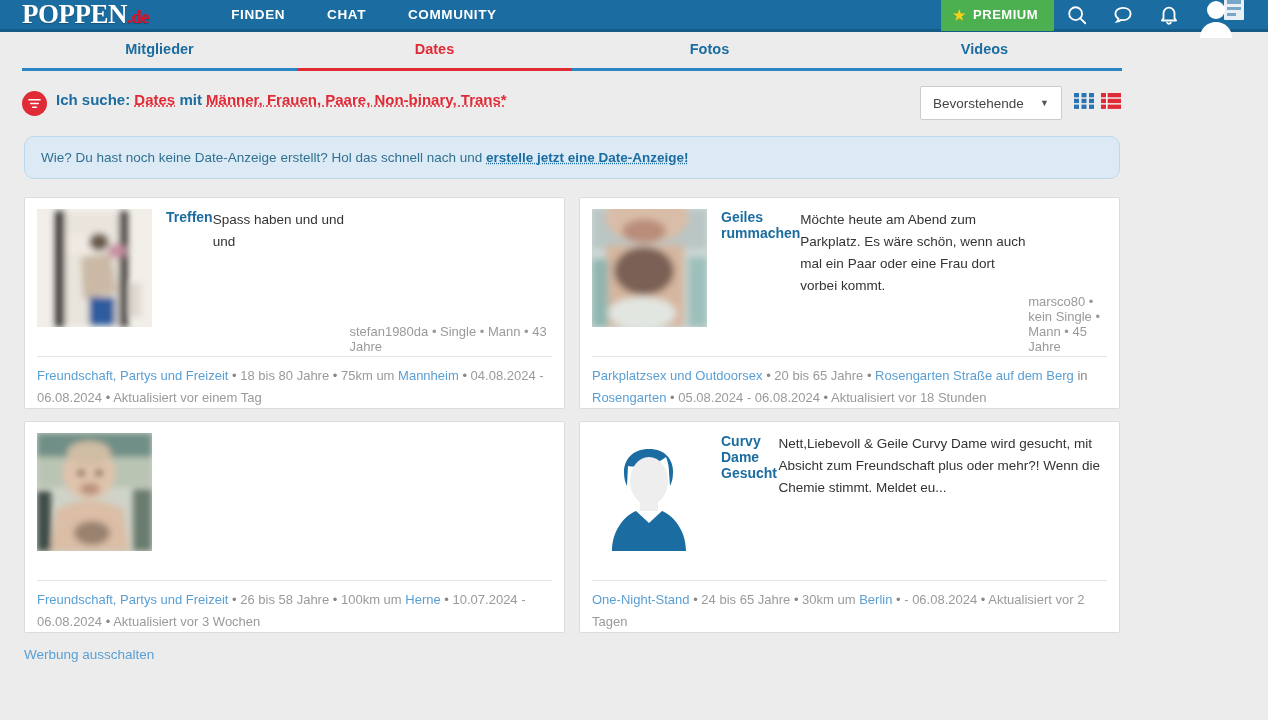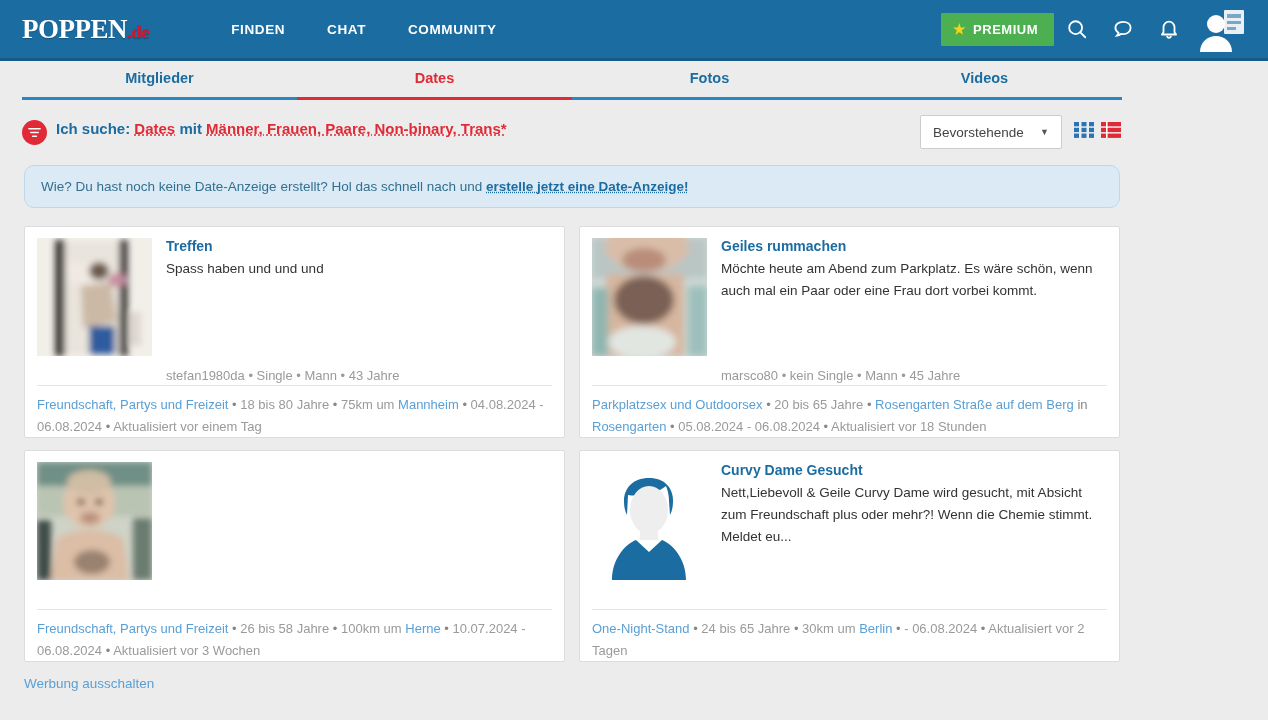--- a/index.html
+++ b/index.html
@@ -15,7 +15,7 @@
   
   .header {
     position: relative;
-    height: 61px;
+    height: 32px;
     background: #1b6ca0;
     border-bottom: 3px solid #165a86;
     display: flex;

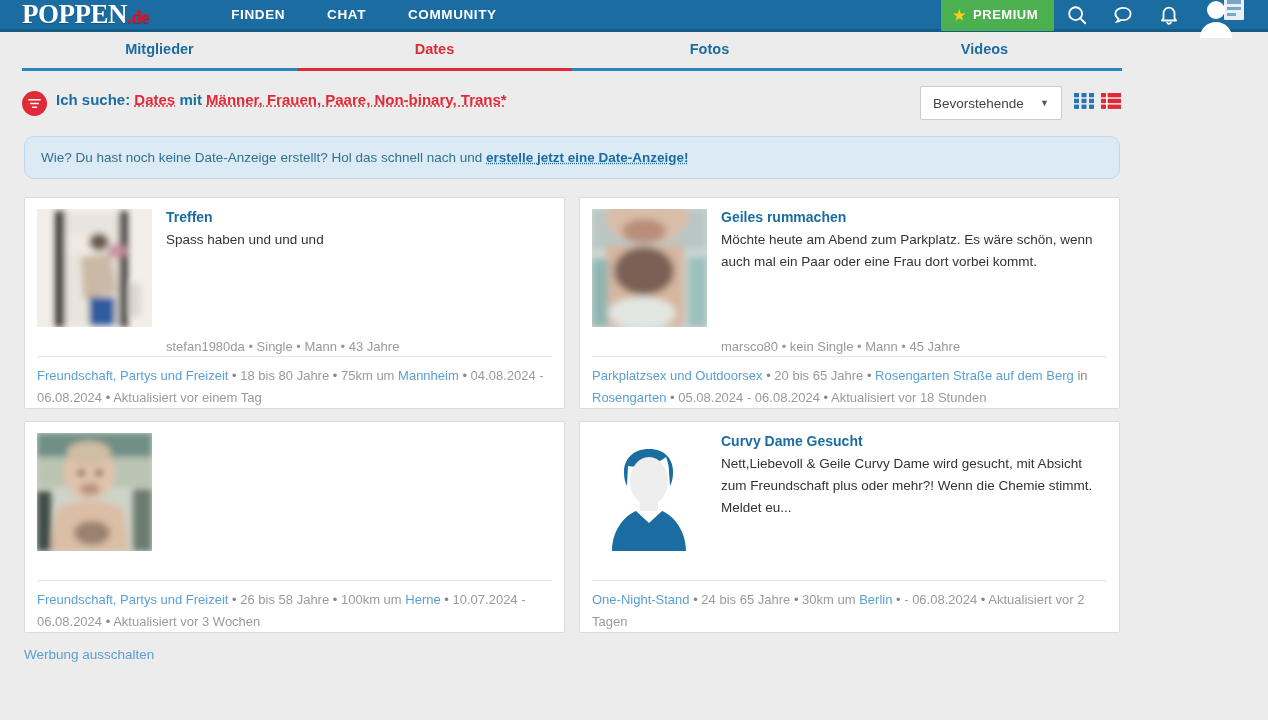--- a/index.html
+++ b/index.html
@@ -207,7 +207,7 @@
     background: #e9e9e9;
   }
   .thumb canvas, .thumb svg { display: block; width: 115px; height: 118px; }
-  .card-body { flex: 1; min-width: 0; display: flex; flex-direction: column; }
+  .card-body { flex: 1; min-width: 0; display: flex; }
   .card-title {
     color: #1b6ca0;
     font-size: 14px;

